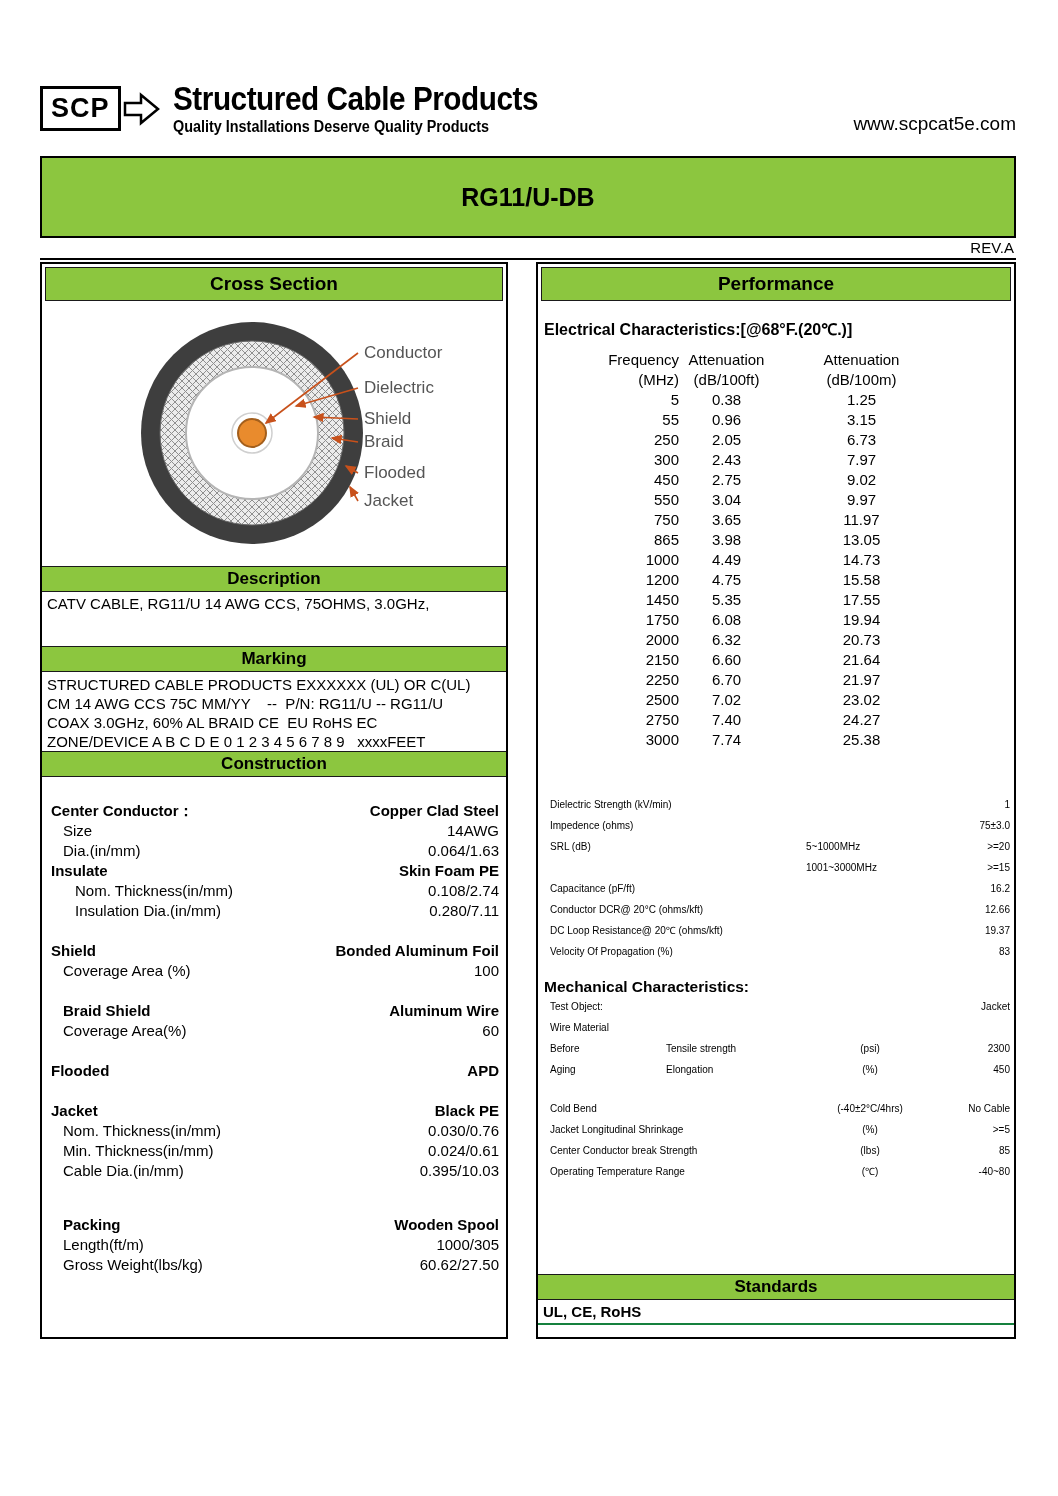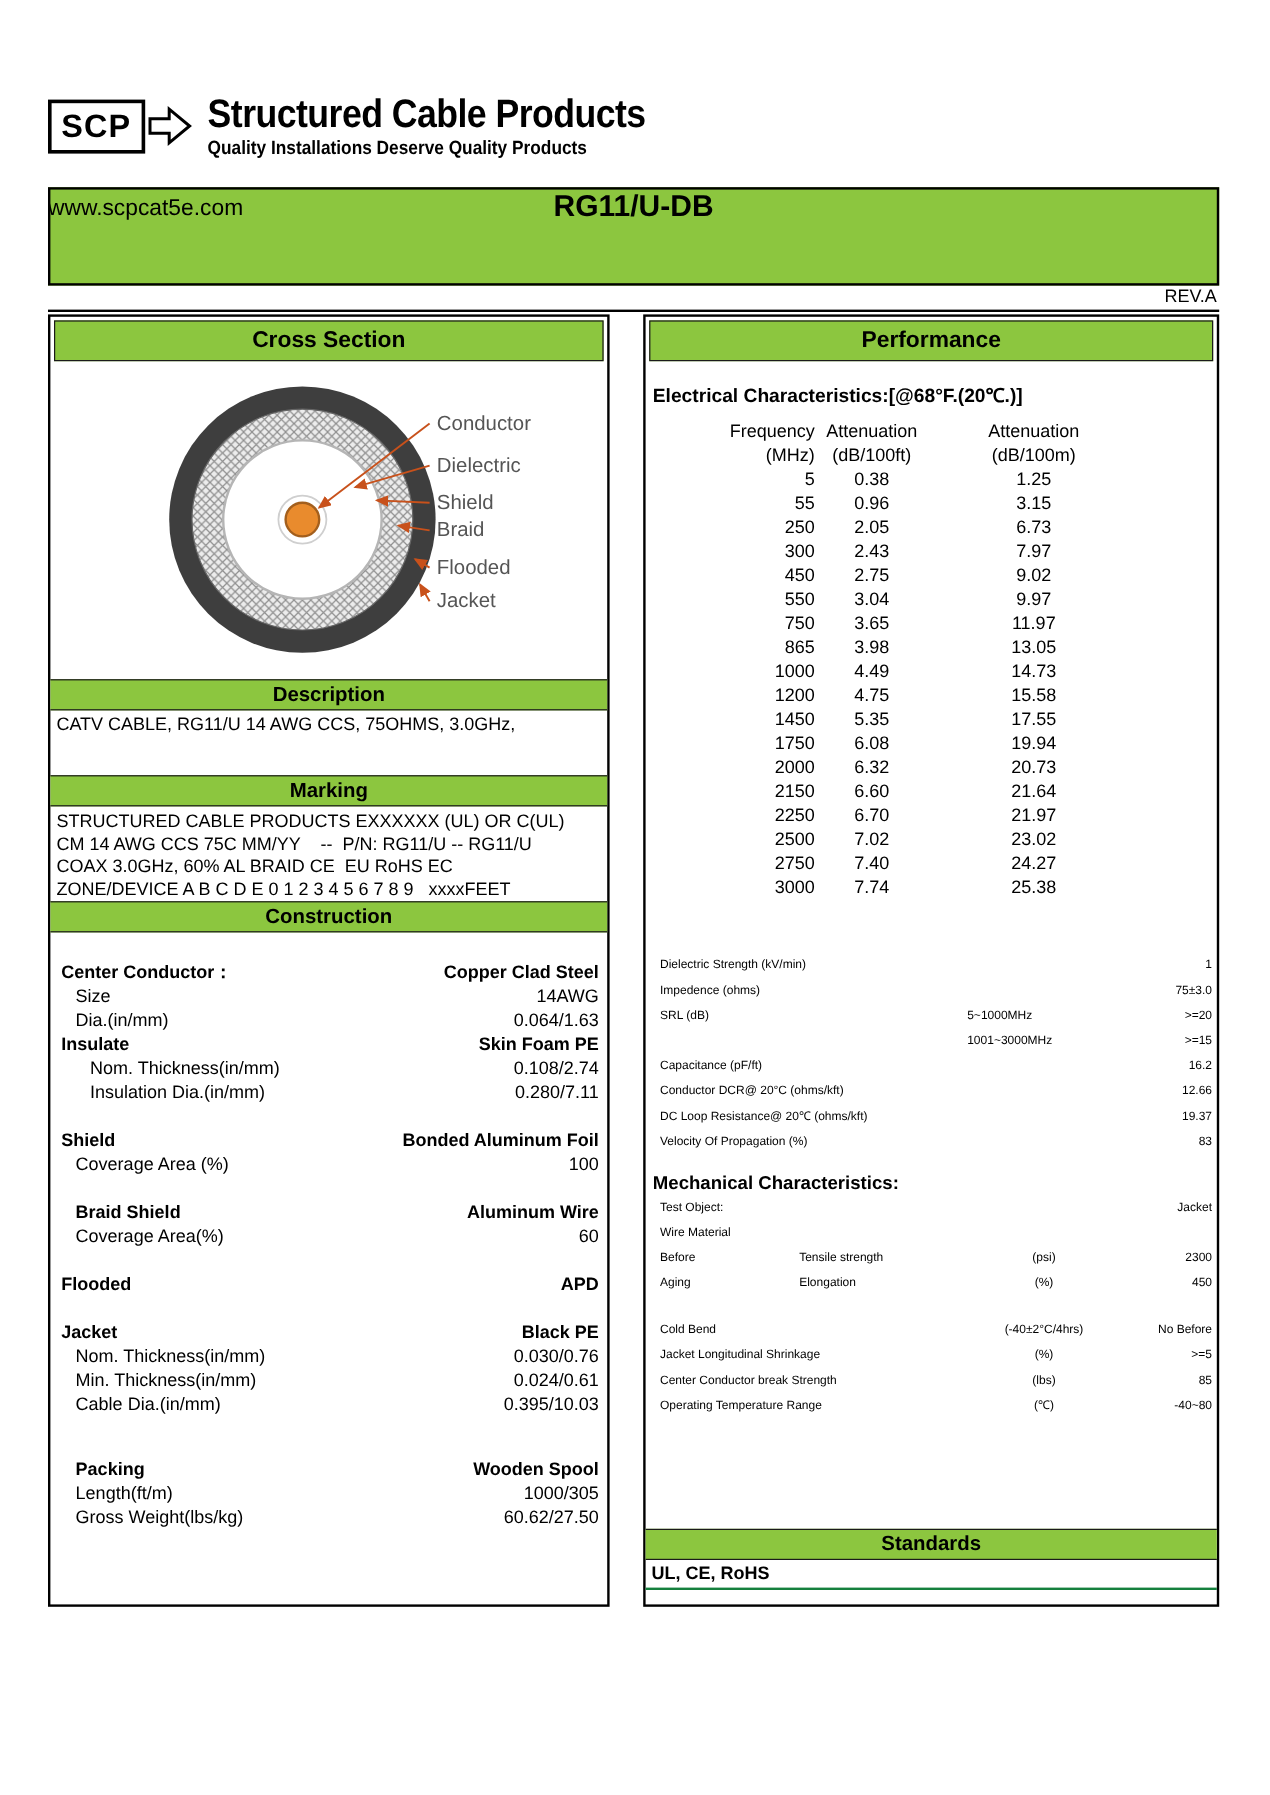--- a/index.html
+++ b/index.html
@@ -12,7 +12,7 @@
   .page { padding: 78px 42px 0 40px; }
 
   
-  .header { display: flex; justify-content: space-between; align-items: flex-start; height: 62px; margin-bottom: 16px; flex-direction: column; }
+  .header { display: flex; justify-content: space-between; align-items: center; height: 62px; margin-bottom: 16px; }
   .logo-group { display: flex; align-items: center; }
   .logo-box { border: 3px solid #000; font-weight: bold; font-size: 27px; padding: 4px 8px; letter-spacing: 1px; }
   .logo-arrow { margin-left: 2px; }

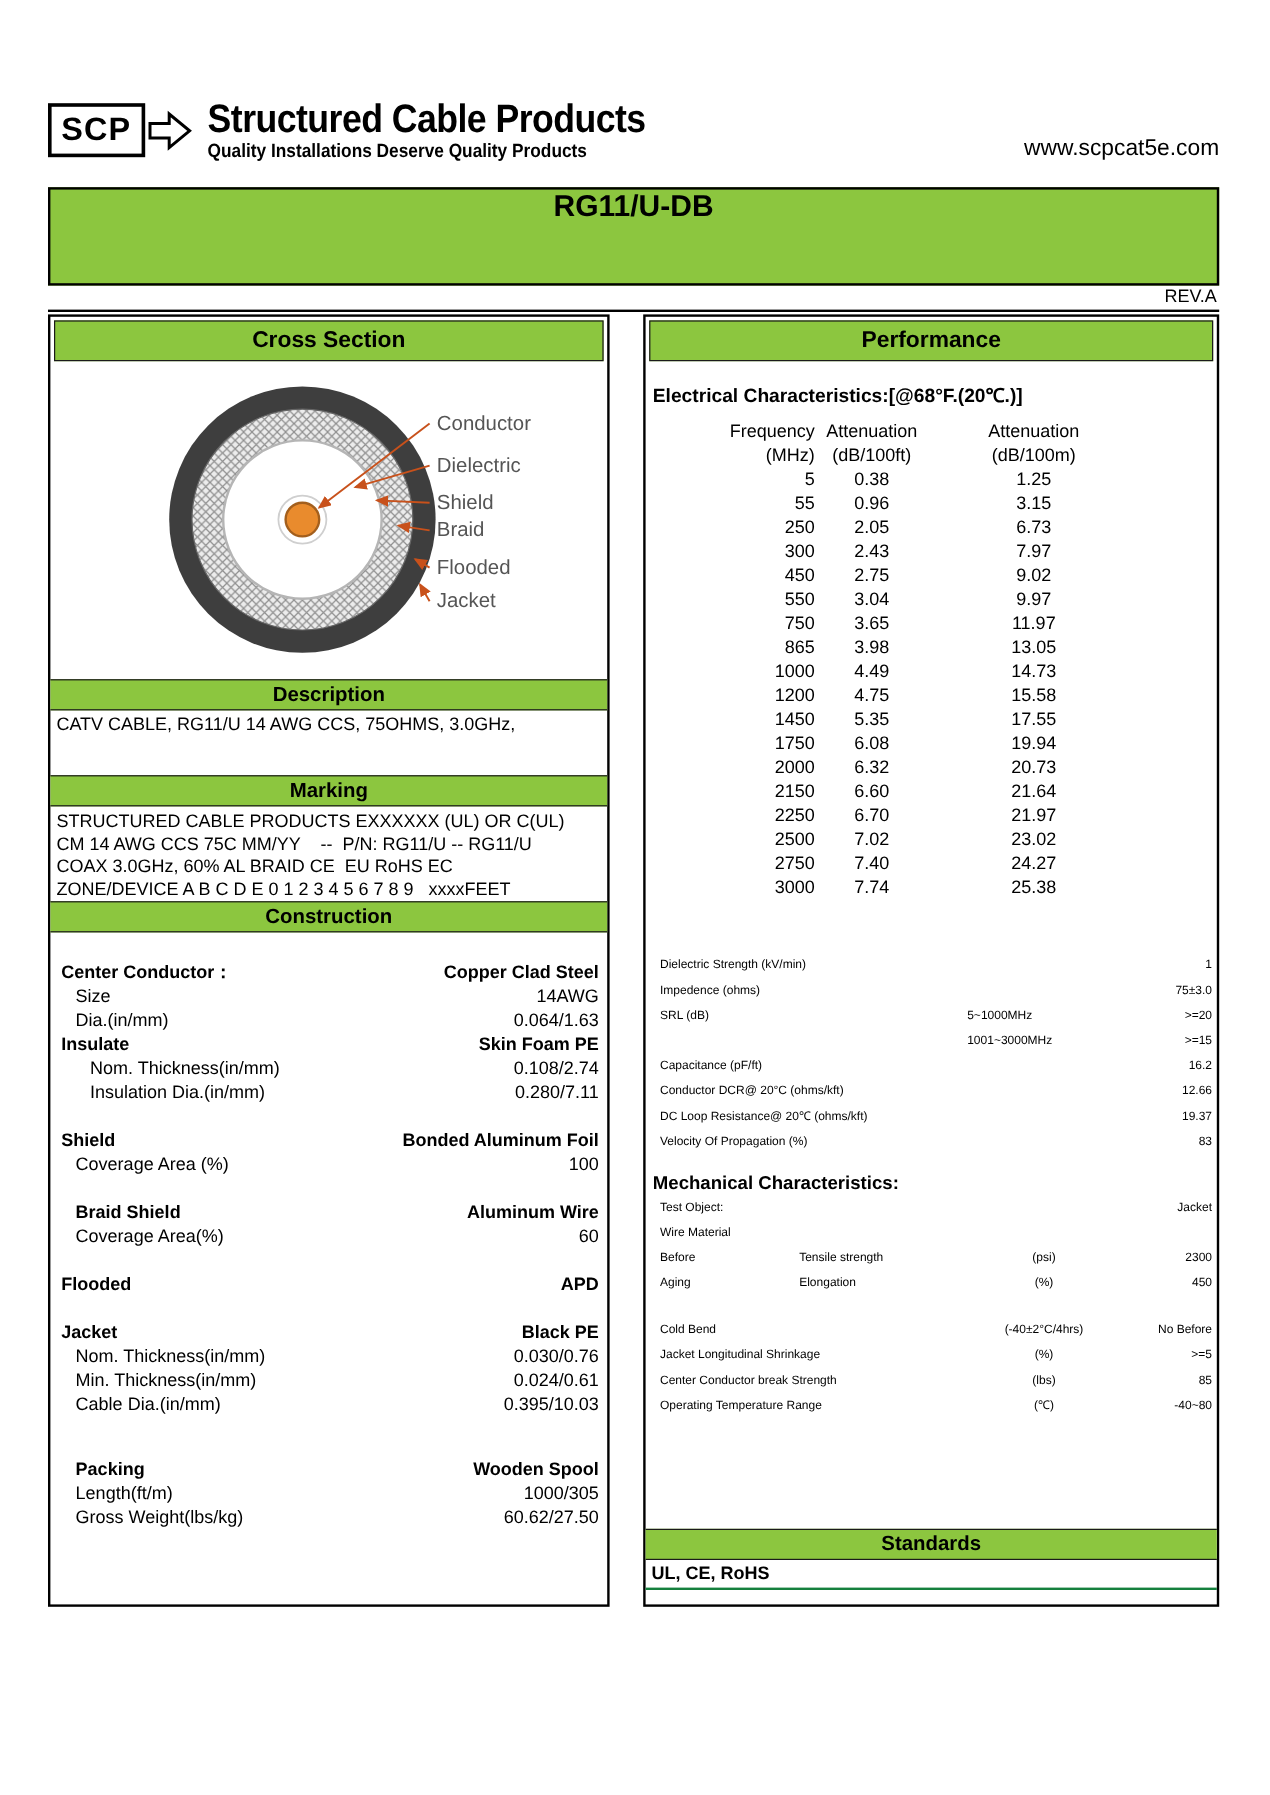--- a/index.html
+++ b/index.html
@@ -24,7 +24,7 @@
   
   .title-bar {
     height: 82px; background: #8CC63F; border: 2px solid #000;
-    display: flex; justify-content: center;
+    display: flex; align-items: center; justify-content: center;
     font-size: 25px; font-weight: bold;
   }
   .rev-row { text-align: right; font-size: 15px; padding: 1px 2px 2px; border-bottom: 2px solid #000; }

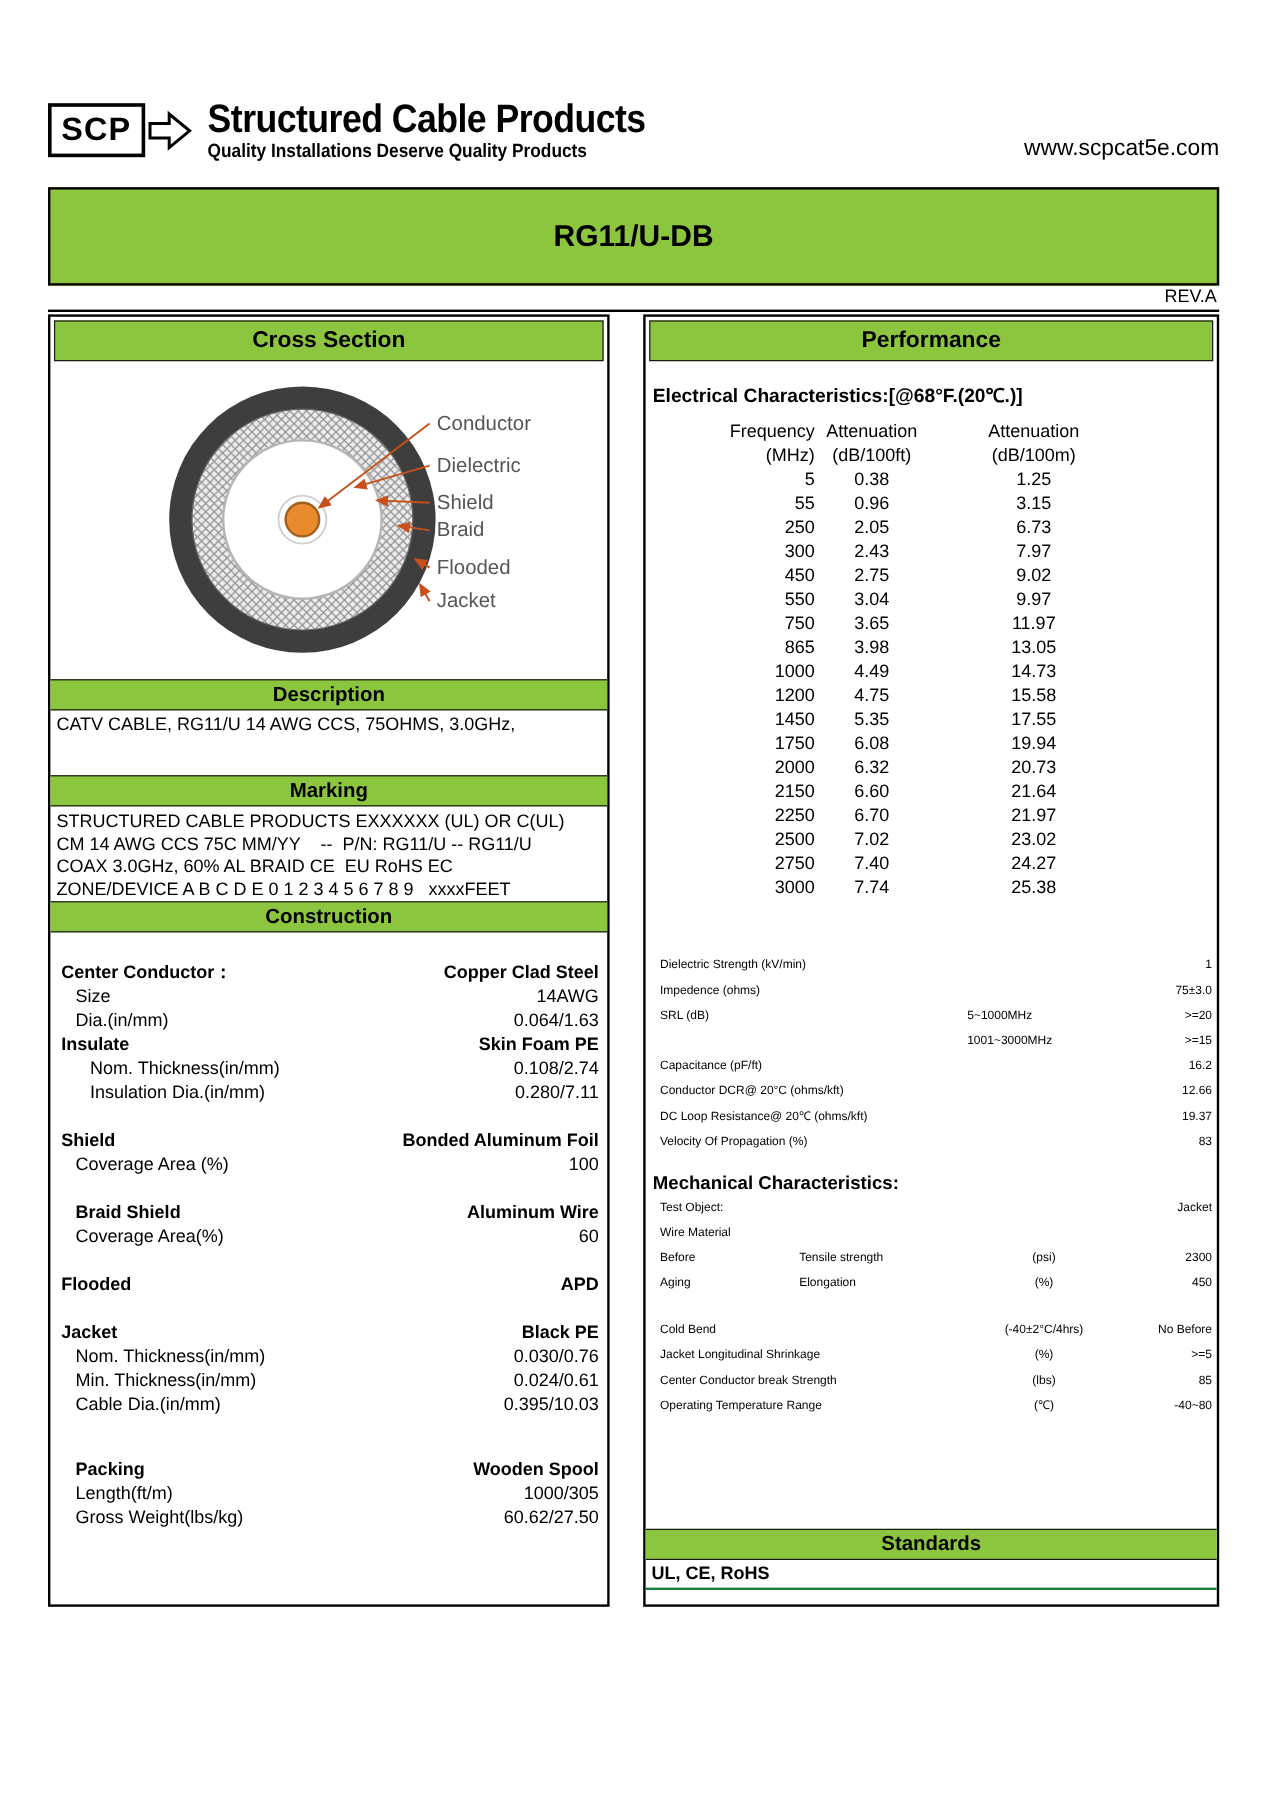--- a/index.html
+++ b/index.html
@@ -489,7 +489,7 @@
               <span class="l">Cold Bend</span>
               <span class="m"></span>
               <span class="u">(-40±2°C/4hrs)</span>
-              <span class="v">No Before</span>
+              <span class="v">No Cable</span>
             </div>
 
             <div class="mprow">

